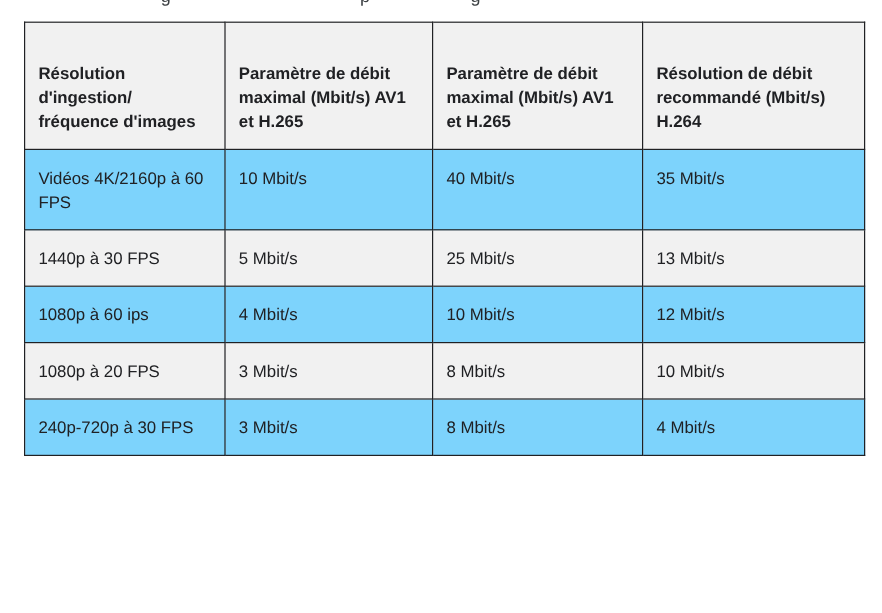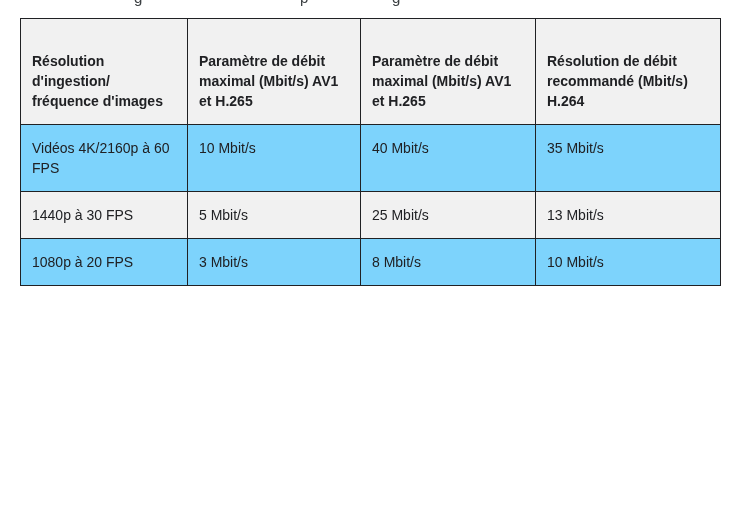--- a/index.html
+++ b/index.html
@@ -111,6 +111,12 @@
           <td>13 Mbit/​s</td>
         </tr>
         <tr>
+          <td>1080p à 60 ips</td>
+          <td>4 Mbit/​s</td>
+          <td>10 Mbit/​s</td>
+          <td>12 Mbit/​s</td>
+        </tr>
+        <tr>
           <td>1080p à 20 FPS</td>
           <td>3 Mbit/​s</td>
           <td>8 Mbit/​s</td>

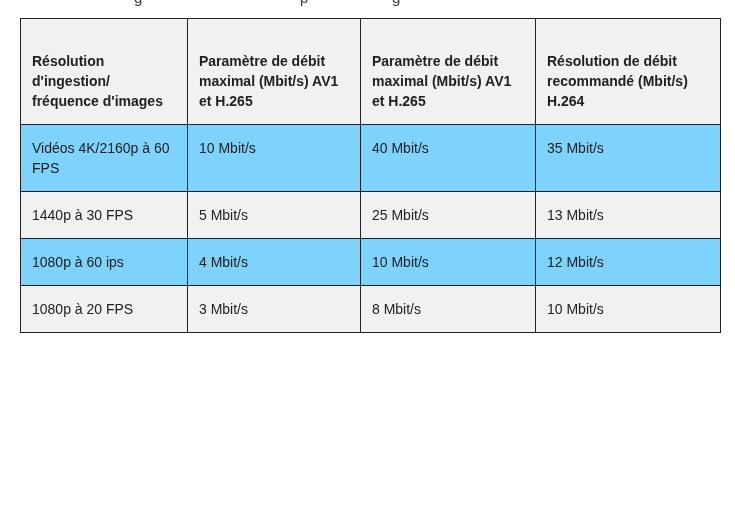--- a/index.html
+++ b/index.html
@@ -122,6 +122,12 @@
           <td>8 Mbit/​s</td>
           <td>10 Mbit/​s</td>
         </tr>
+        <tr>
+          <td>240p-720p à 30 FPS</td>
+          <td>3 Mbit/​s</td>
+          <td>8 Mbit/​s</td>
+          <td>4 Mbit/​s</td>
+        </tr>
       </tbody>
   </table>
 

